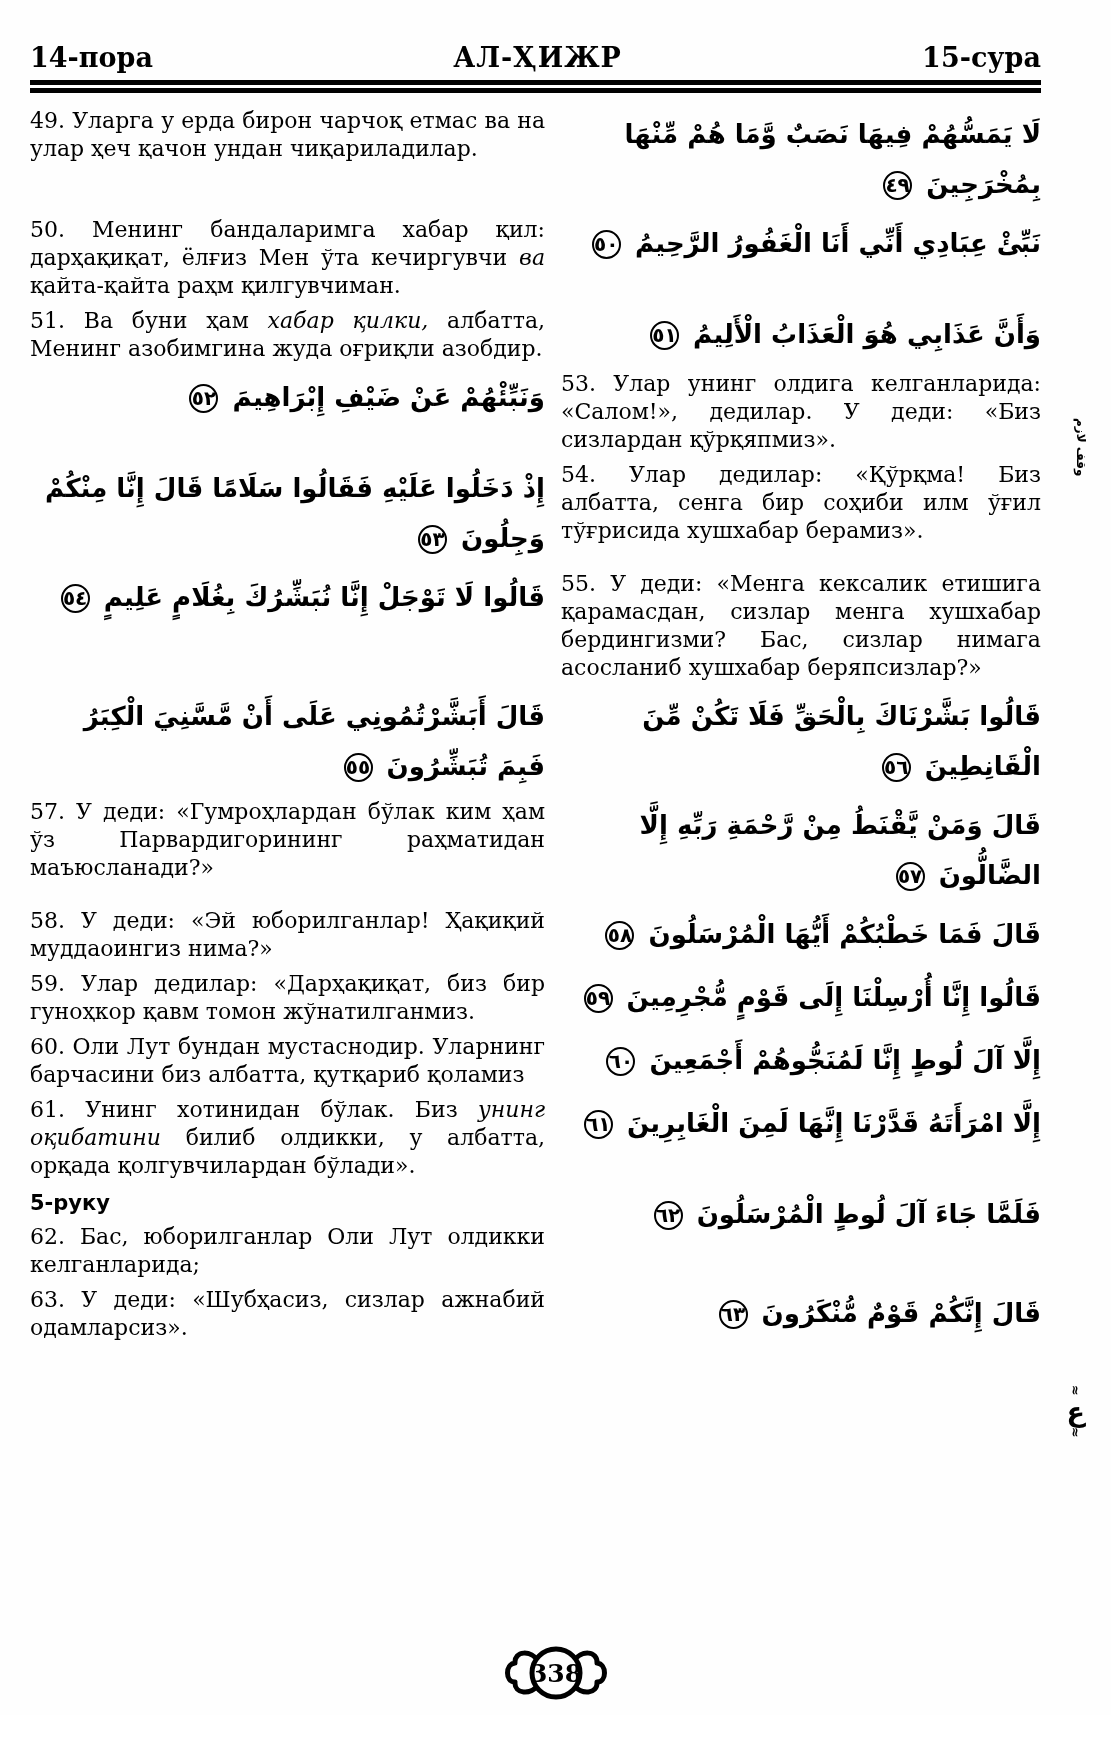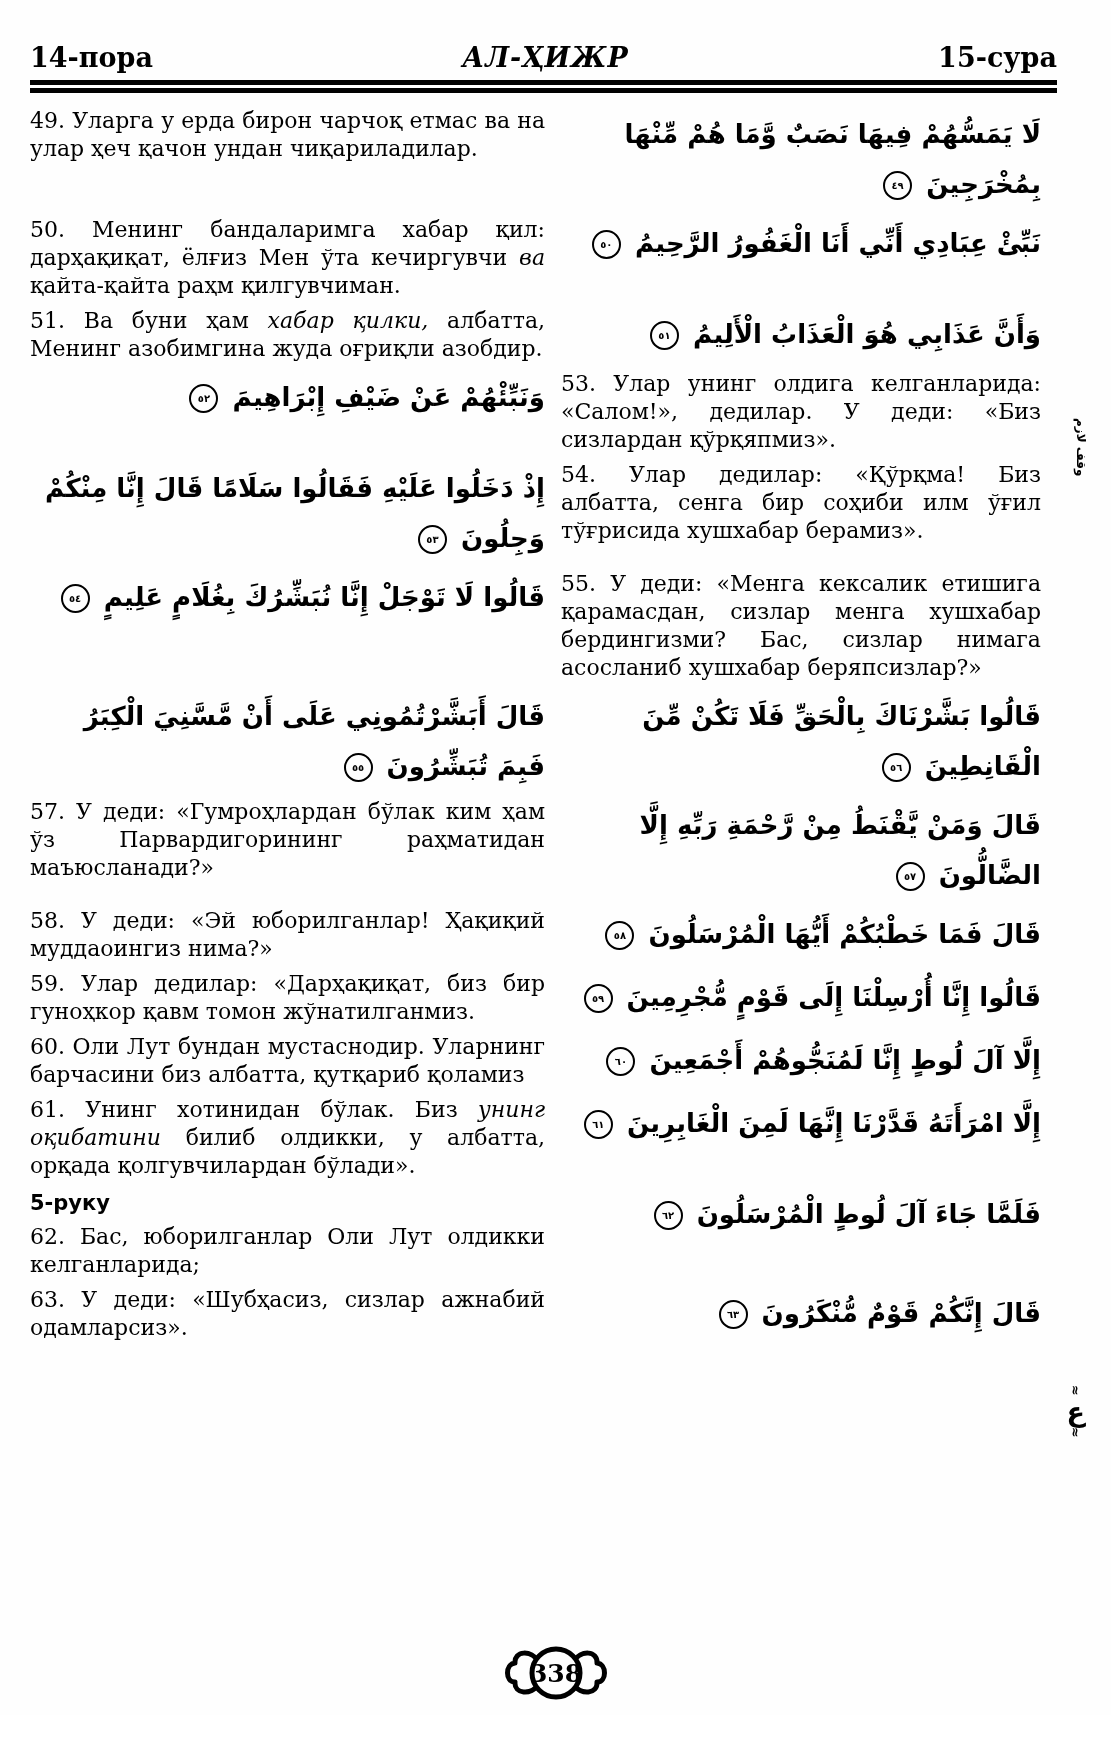--- a/index.html
+++ b/index.html
@@ -9,7 +9,7 @@
     background:#fefefe;color:#000;
     overflow:hidden;
     box-sizing:border-box;
-    padding:0 54px 0 30px;
+    padding:0 70px 0 30px;
     font-family:"DejaVu Serif","Liberation Serif",serif;
   }
   .page-header{

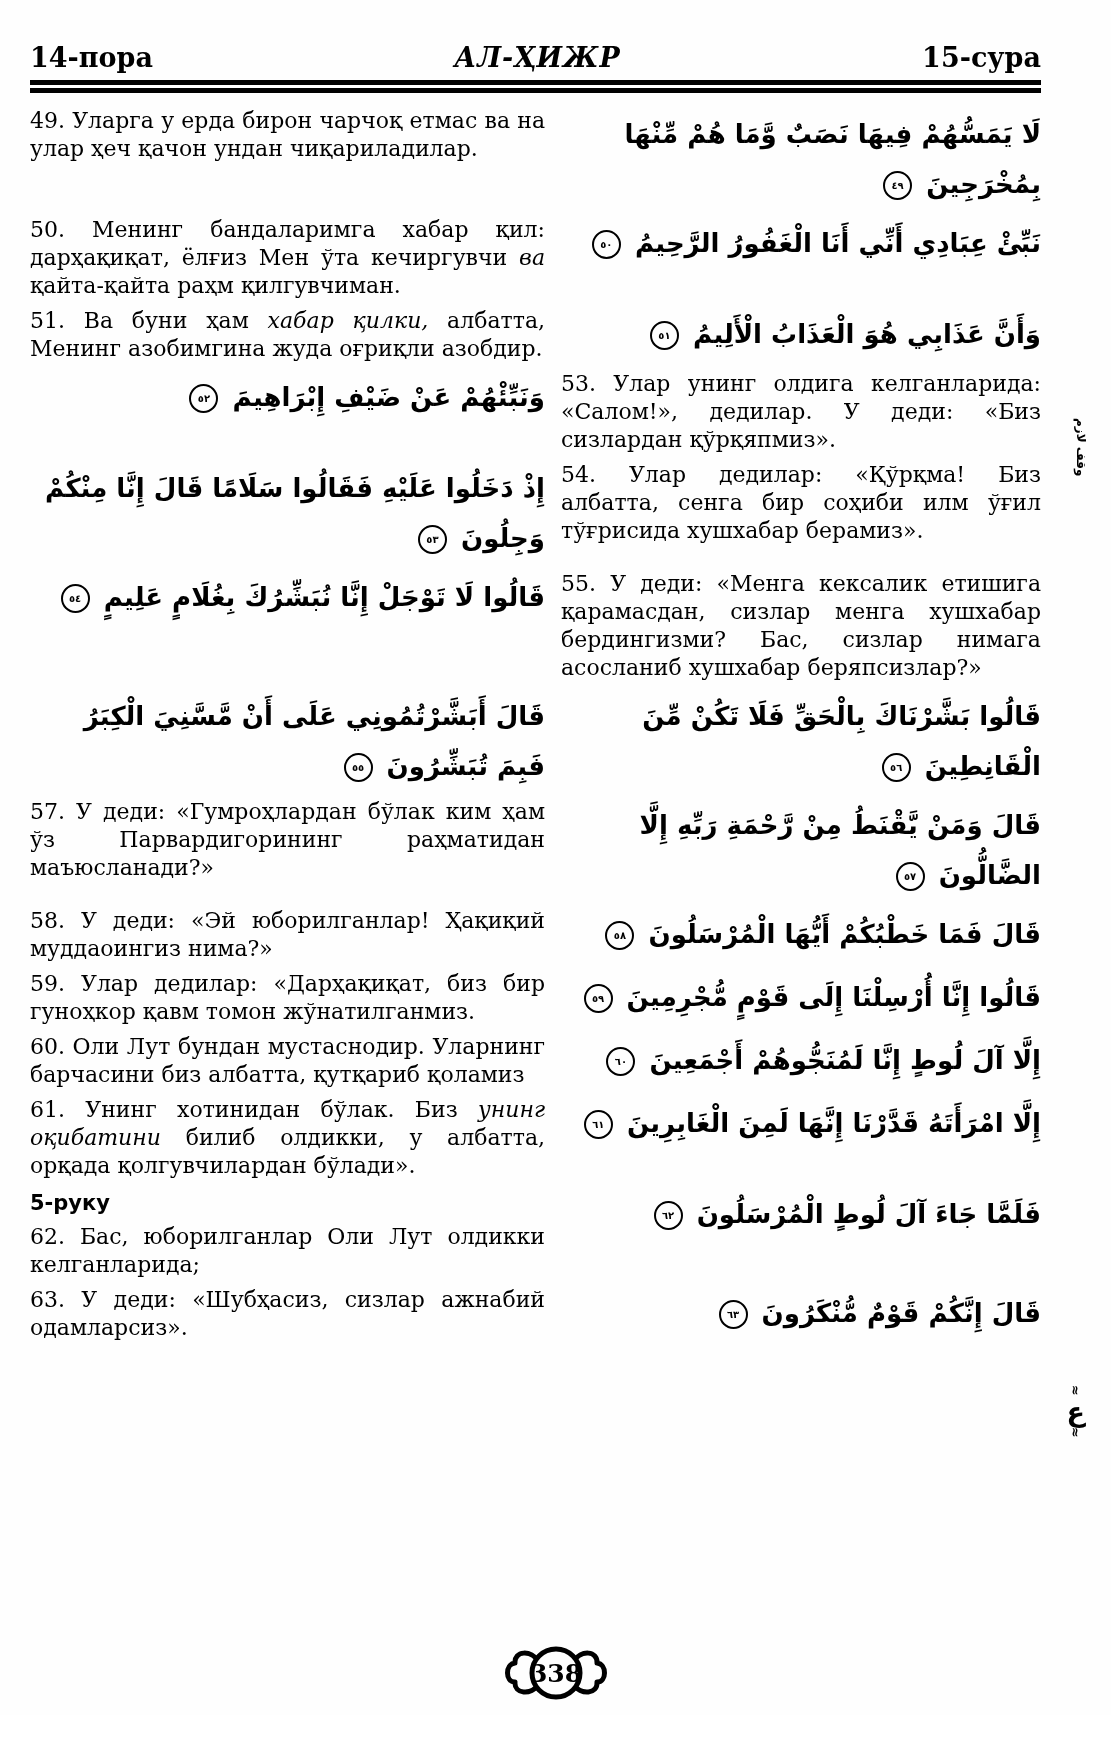--- a/index.html
+++ b/index.html
@@ -17,7 +17,7 @@
     padding-top:44px;
     font-weight:700;font-size:27px;line-height:1;
   }
-  .page-header .hdr-center{letter-spacing:1px;font-style:italic;}
+  .page-header .hdr-center{letter-spacing:1px;}
   .double-rule{
     margin-top:9px;height:13px;box-sizing:border-box;
     border-top:5px solid #000;border-bottom:5px solid #000;

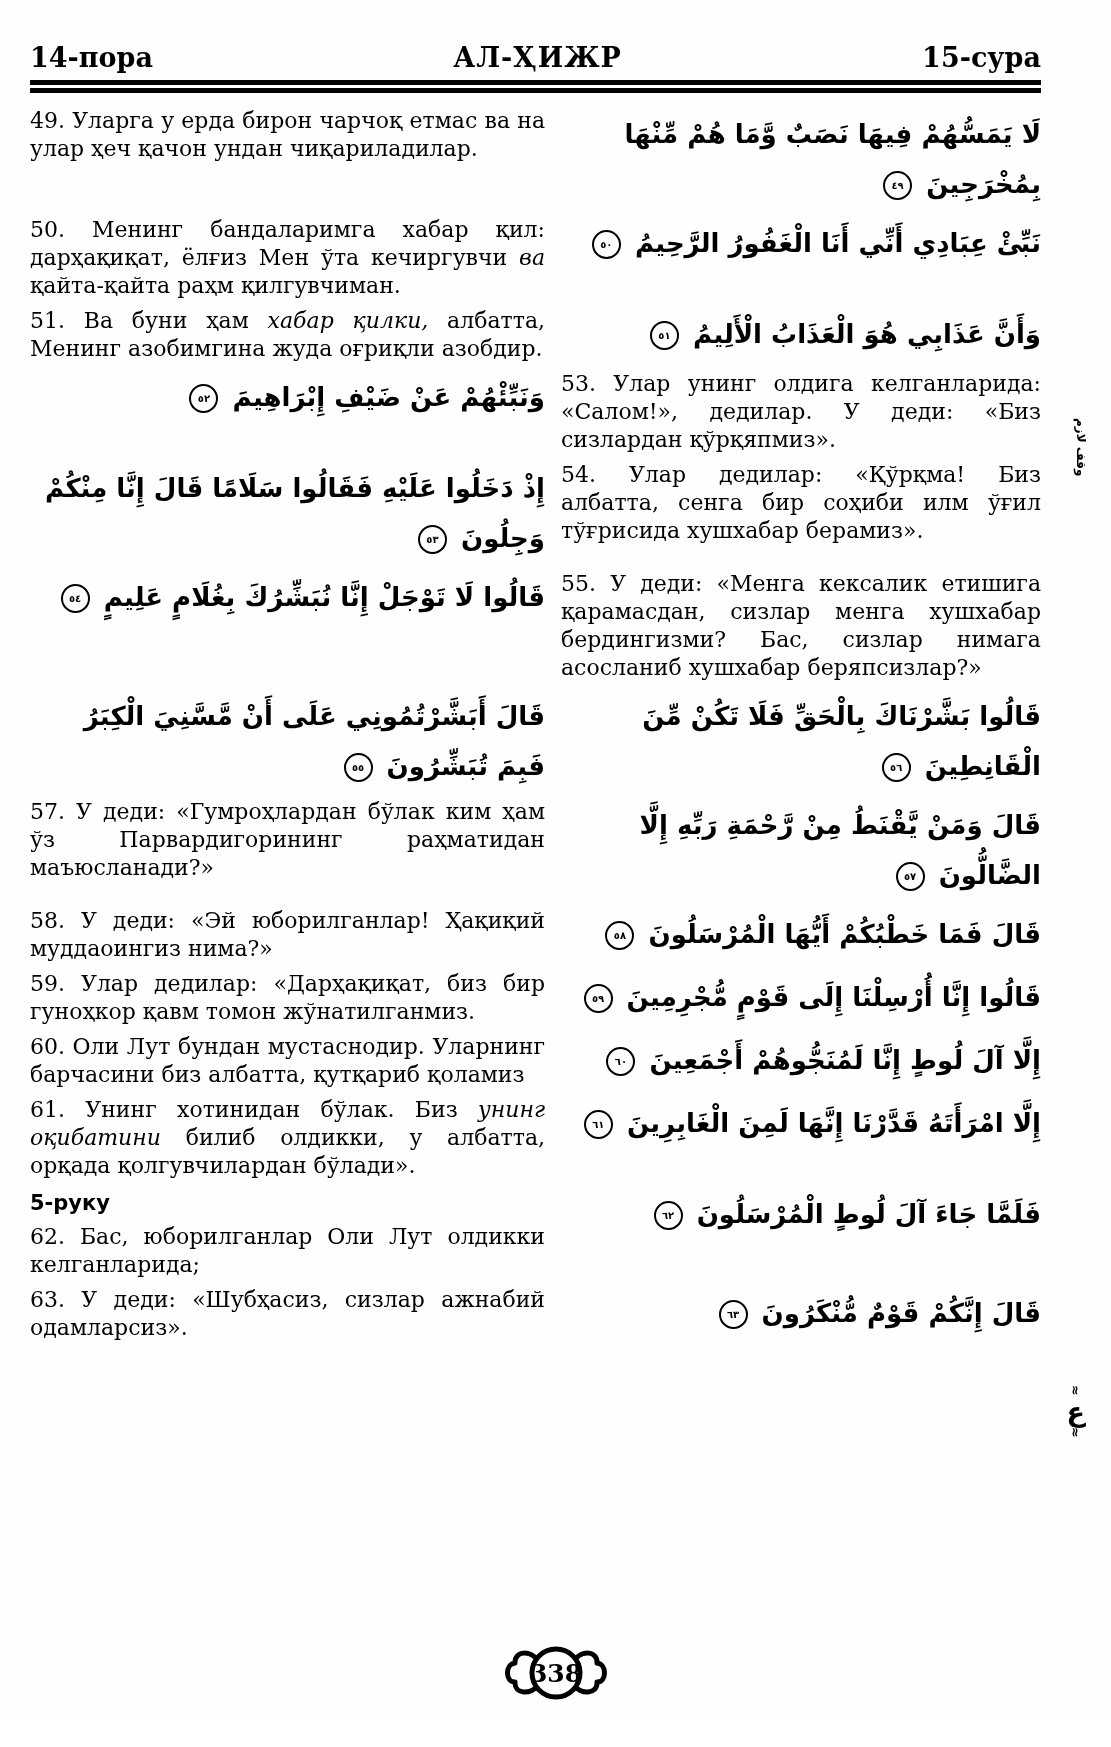--- a/index.html
+++ b/index.html
@@ -51,7 +51,7 @@
     display:inline-block;direction:ltr;
     width:29px;height:29px;box-sizing:border-box;
     border:2px solid #000;border-radius:50%;
-    font-size:10px;line-height:25px;text-align:center;
+    font-size:20px;line-height:25px;text-align:center;
     vertical-align:middle;margin:0 5px;
   }
   .waqf-note{

